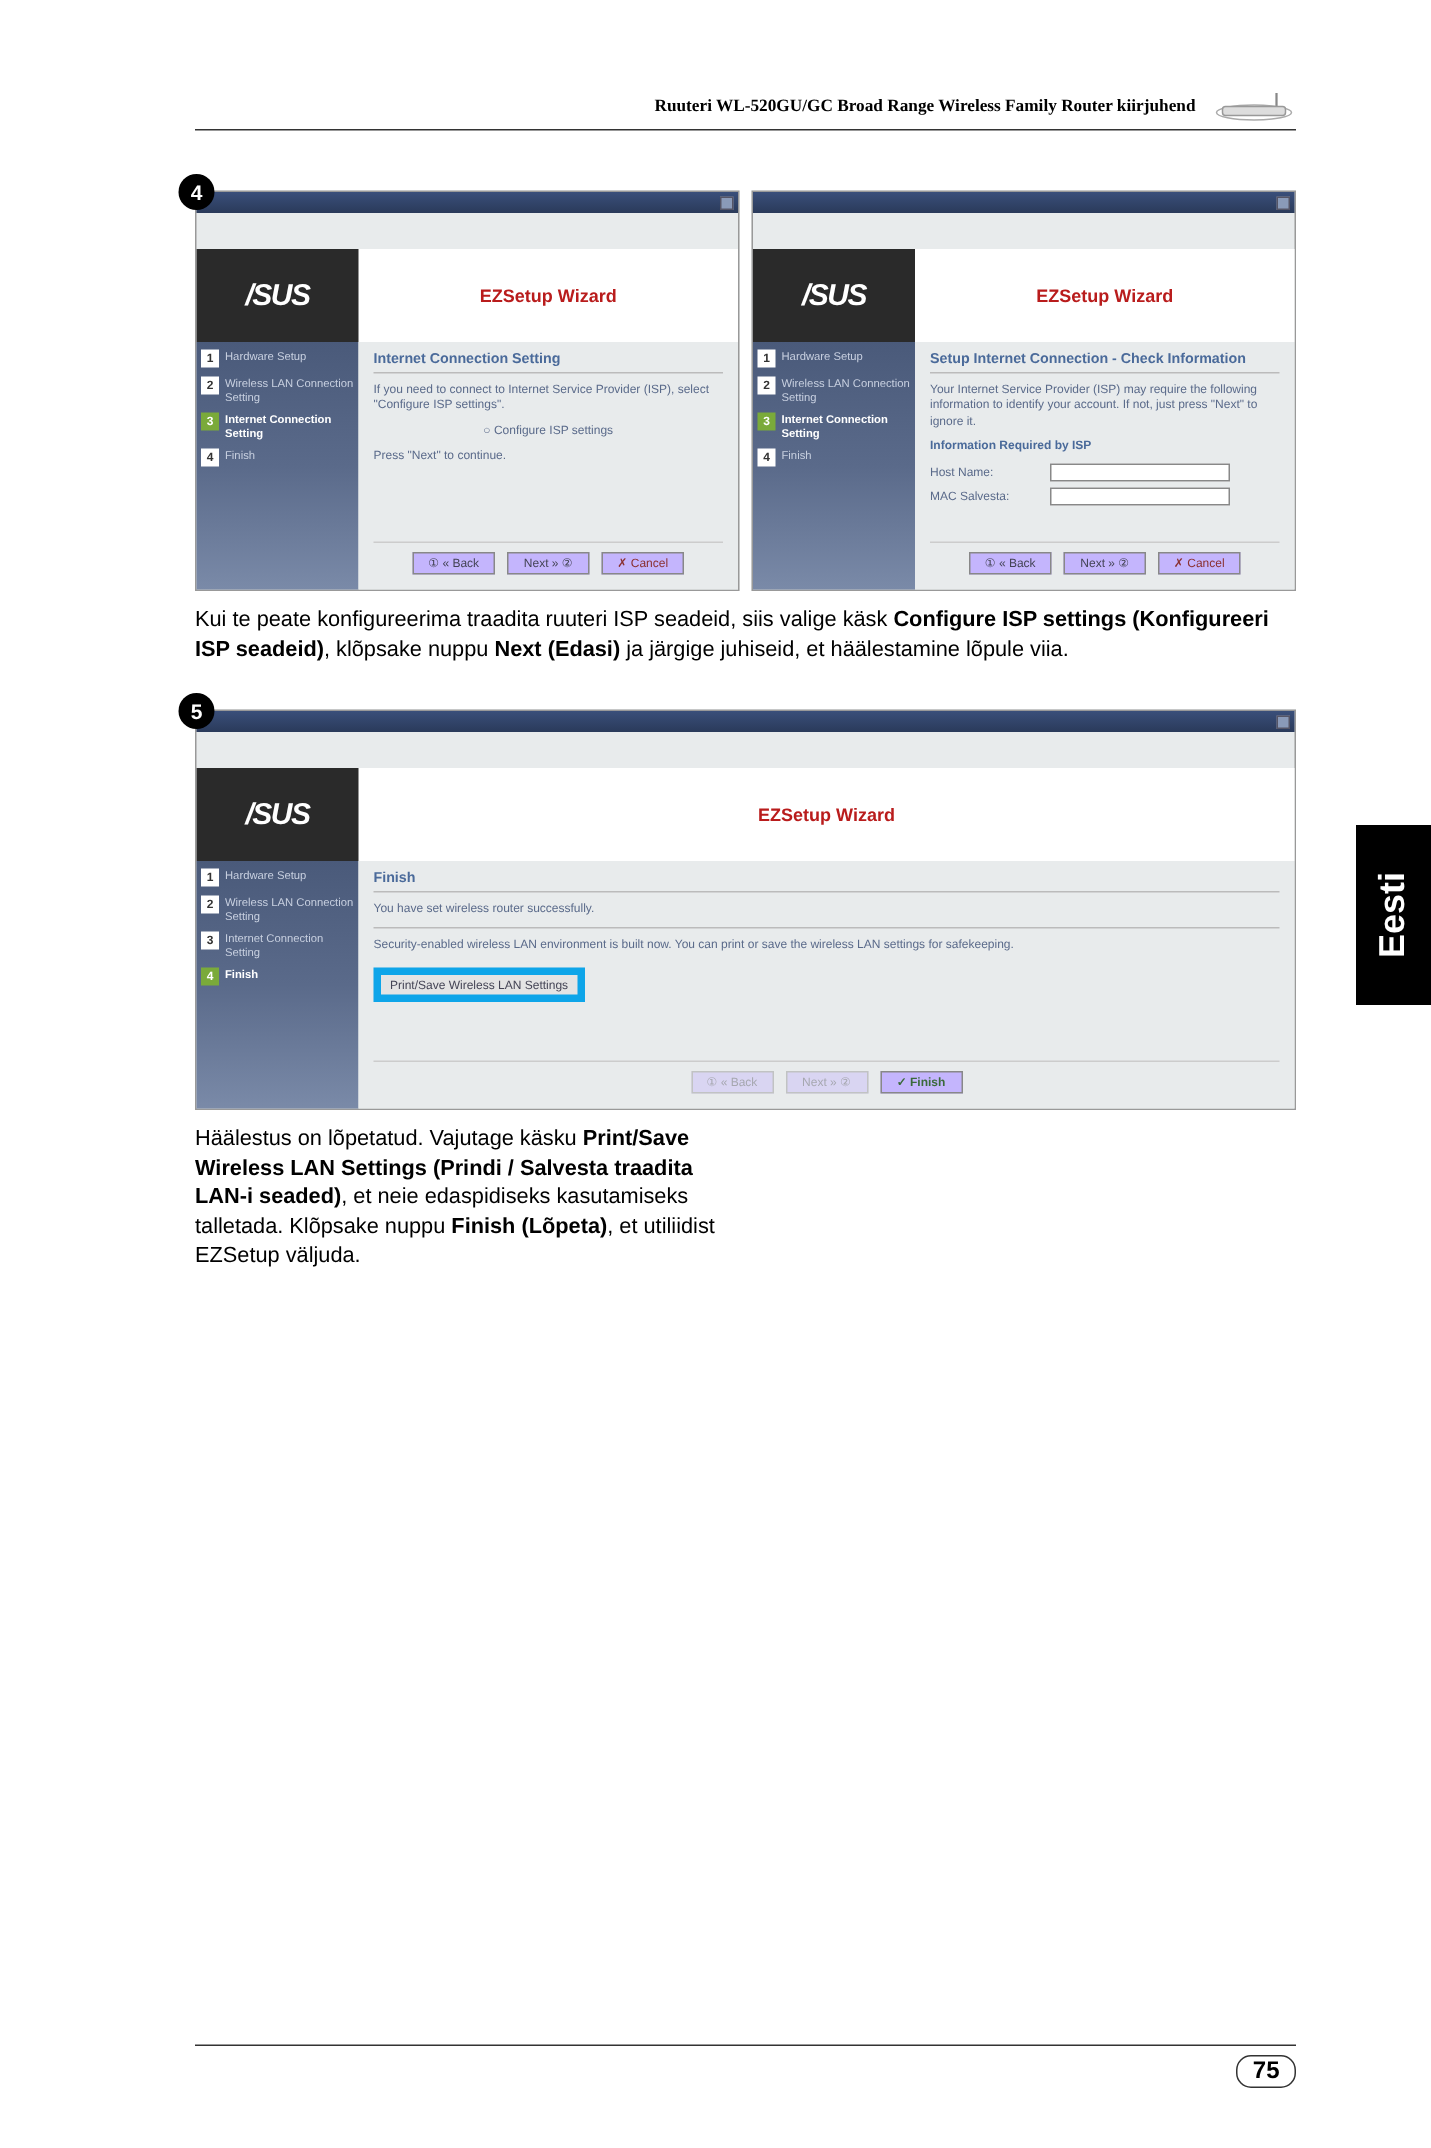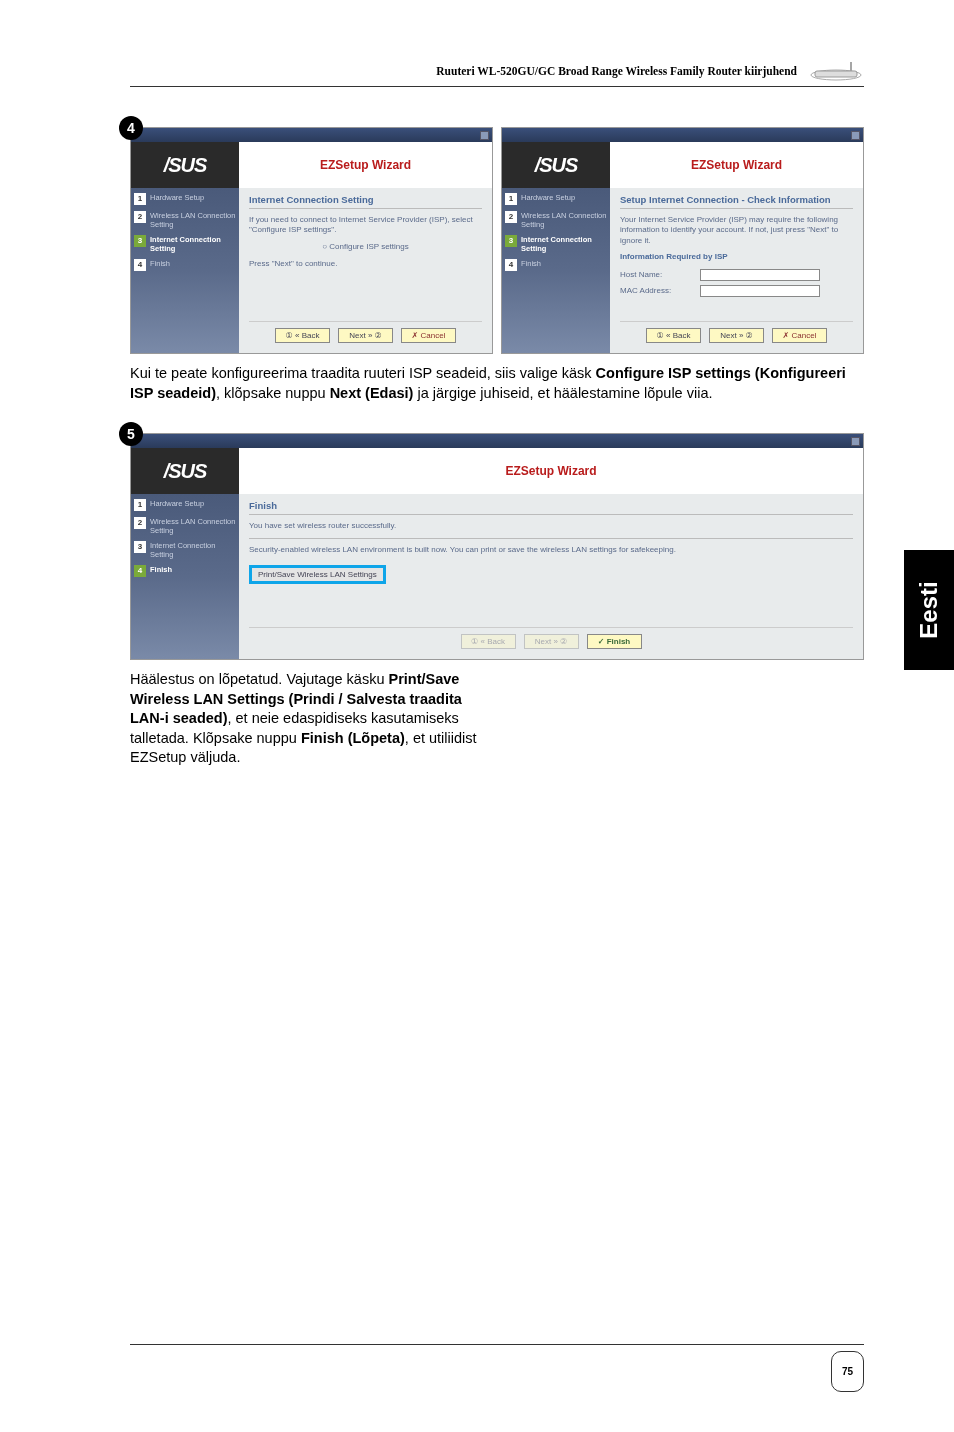--- a/index.html
+++ b/index.html
@@ -74,8 +74,9 @@
   }
   .wiz-header {
     display: flex;
-    height: 46px;
+    height: 62px;
     background: #fff;
+    margin-top: 24px;
   }
   .wiz-logo {
     width: 108px;

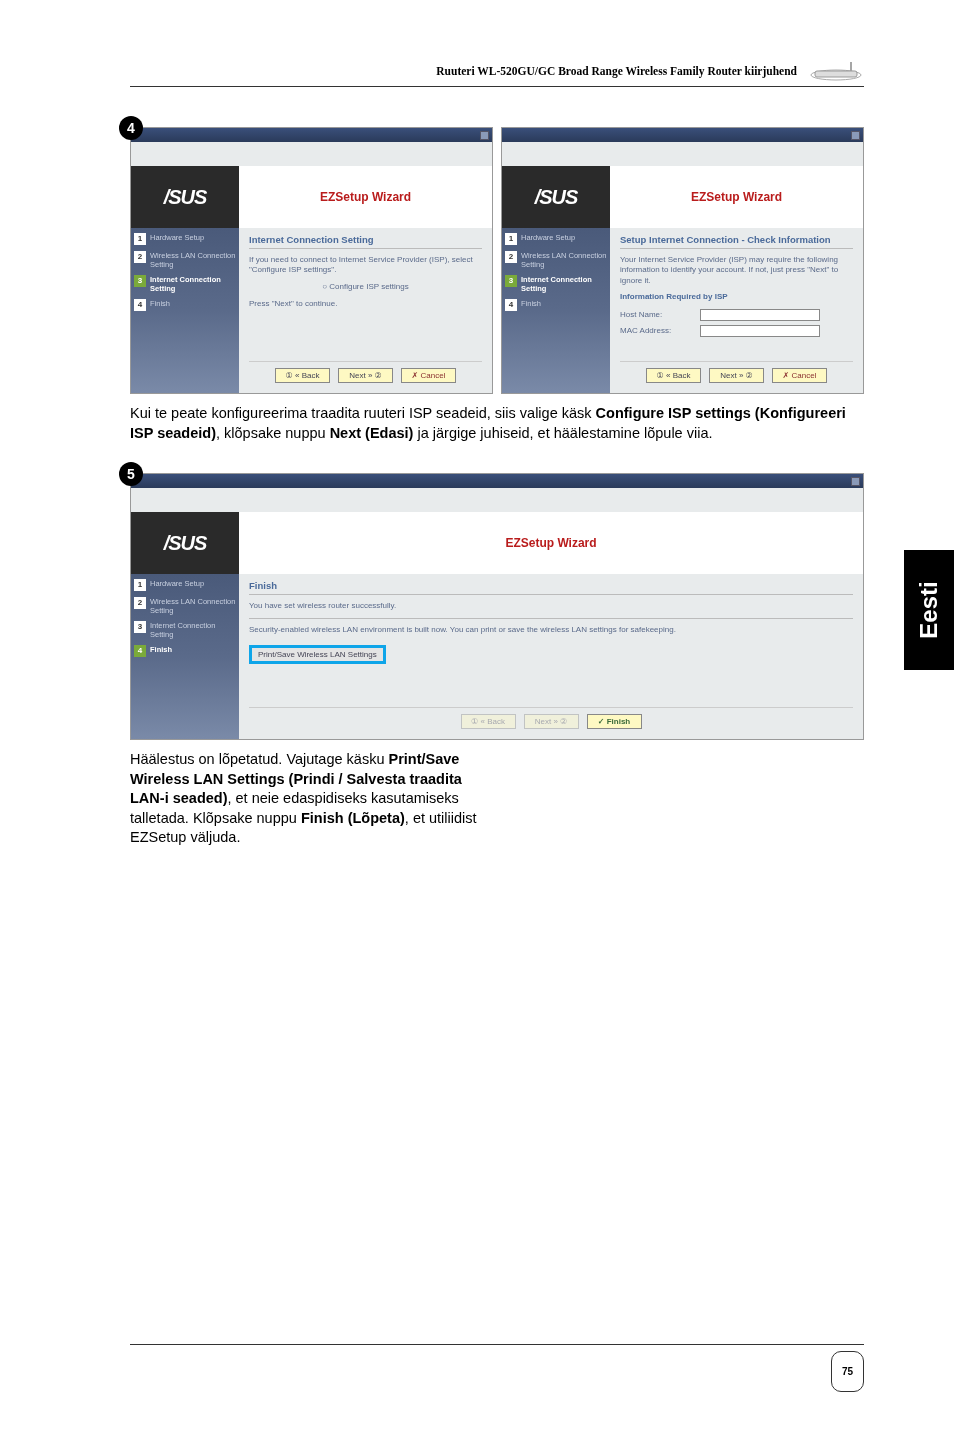--- a/index.html
+++ b/index.html
@@ -339,7 +339,7 @@
           <div class="field-input"></div>
         </div>
         <div class="field-row">
-          <span class="field-label">MAC Address:</span>
+          <span class="field-label">MAC Salvesta:</span>
           <div class="field-input"></div>
         </div>
         <div class="wiz-buttons" style="position:absolute;bottom:4px;left:10px;right:10px;">

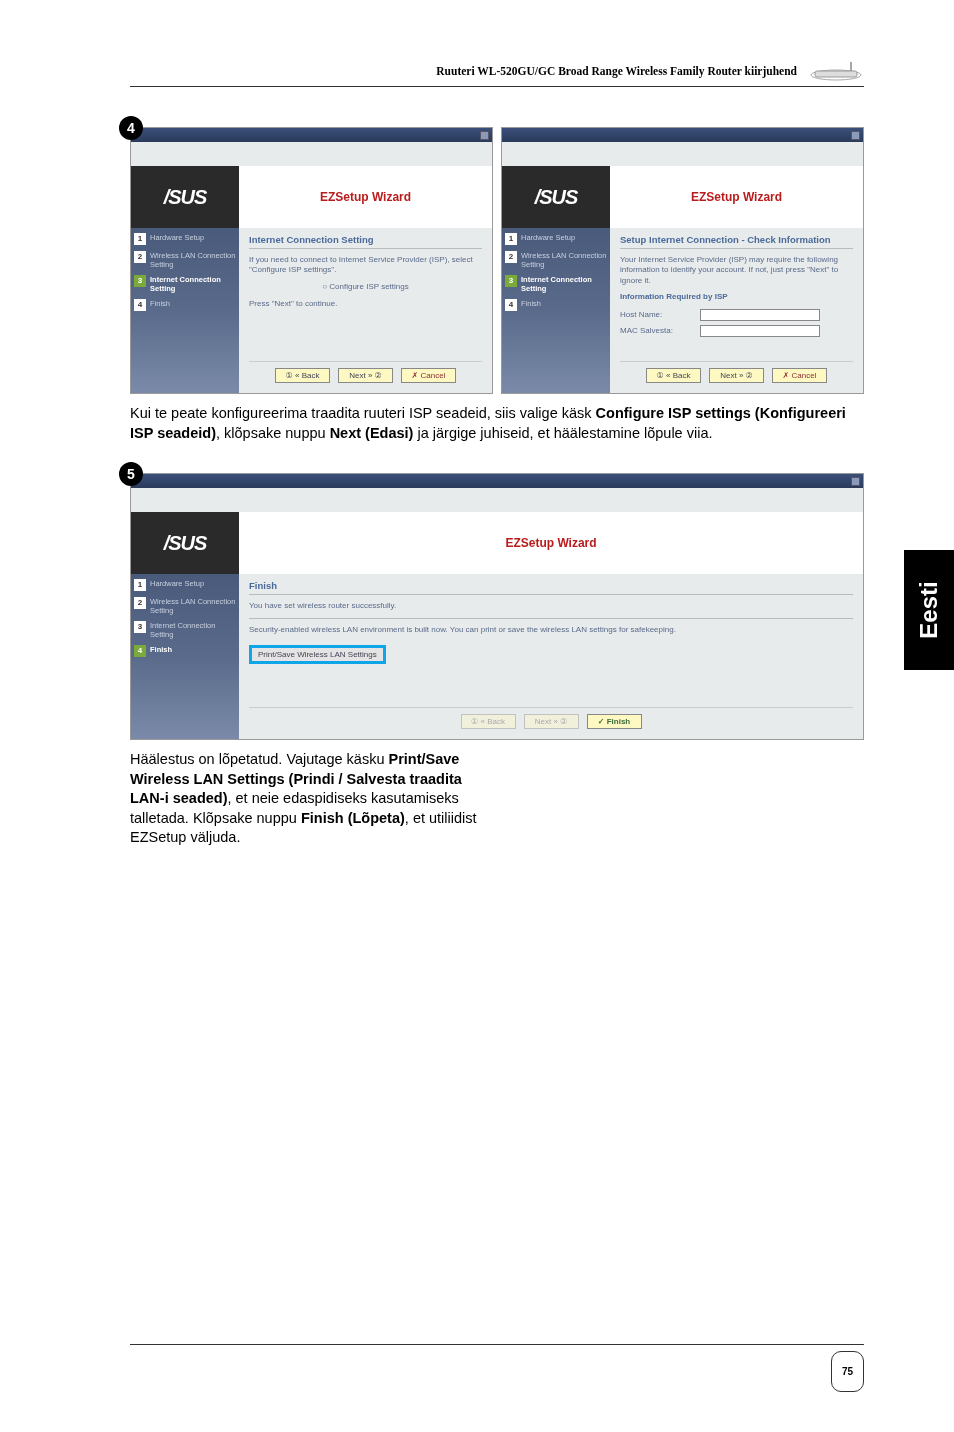--- a/index.html
+++ b/index.html
@@ -184,7 +184,7 @@
   .wiz-btn {
     font-size: 8px;
     padding: 2px 8px;
-    background: #fef9c3;
+    background: #c4b5fd;
     border: 1px solid #888;
     color: #445;
     min-width: 55px;

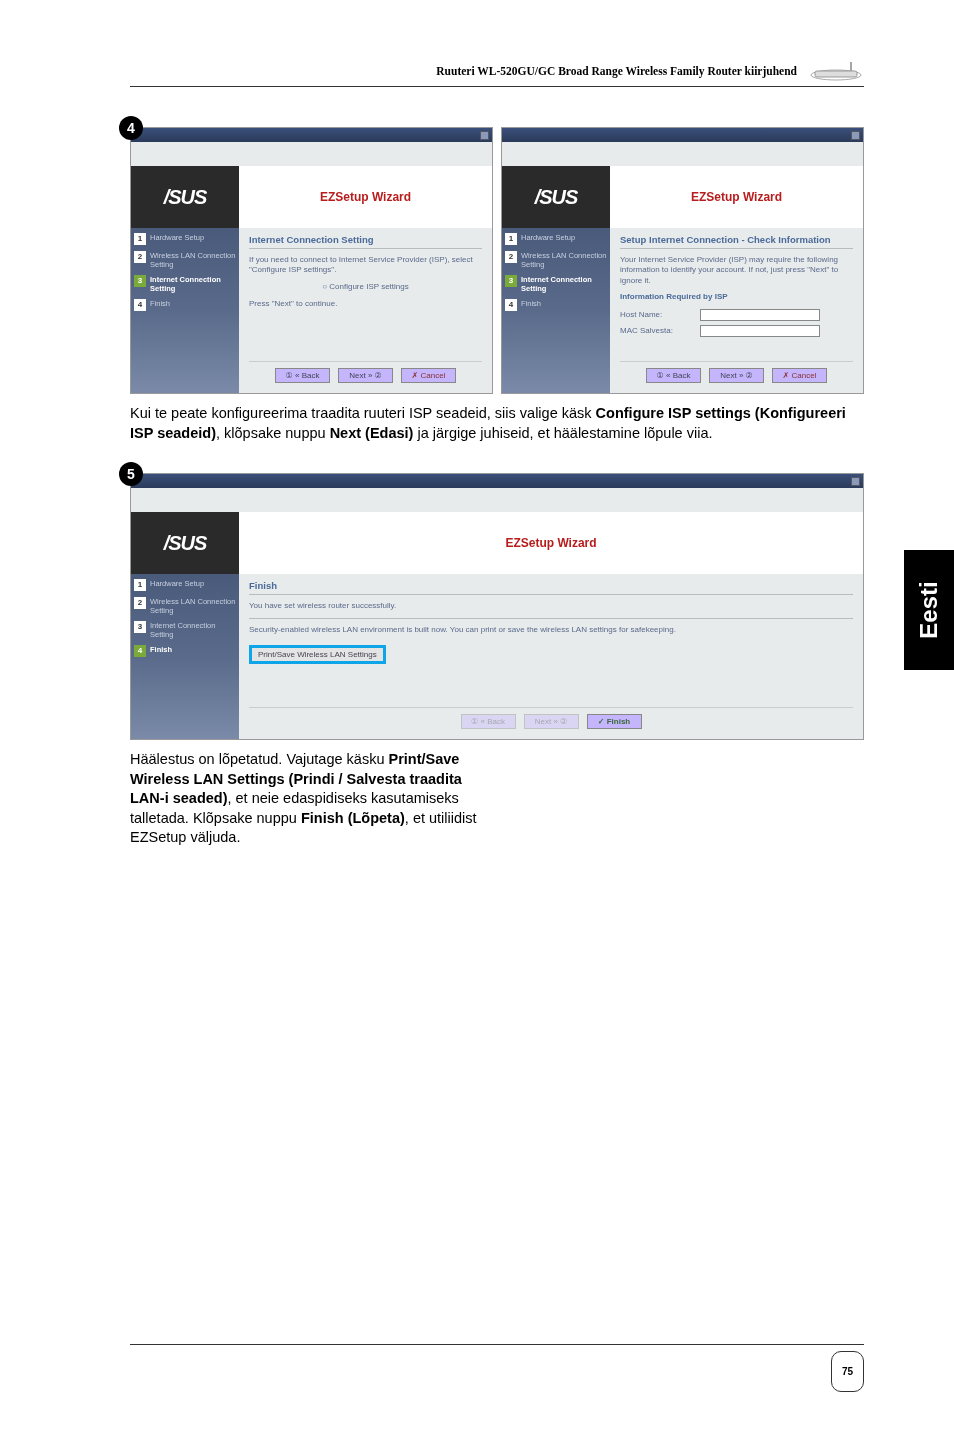--- a/index.html
+++ b/index.html
@@ -199,7 +199,7 @@
     font-size: 8px;
     padding: 2px 6px;
     background: #e4e4e4;
-    border: 3px solid #0ea5e9;
+    border: 5px solid #0ea5e9;
     color: #445;
     margin-top: 4px;
   }

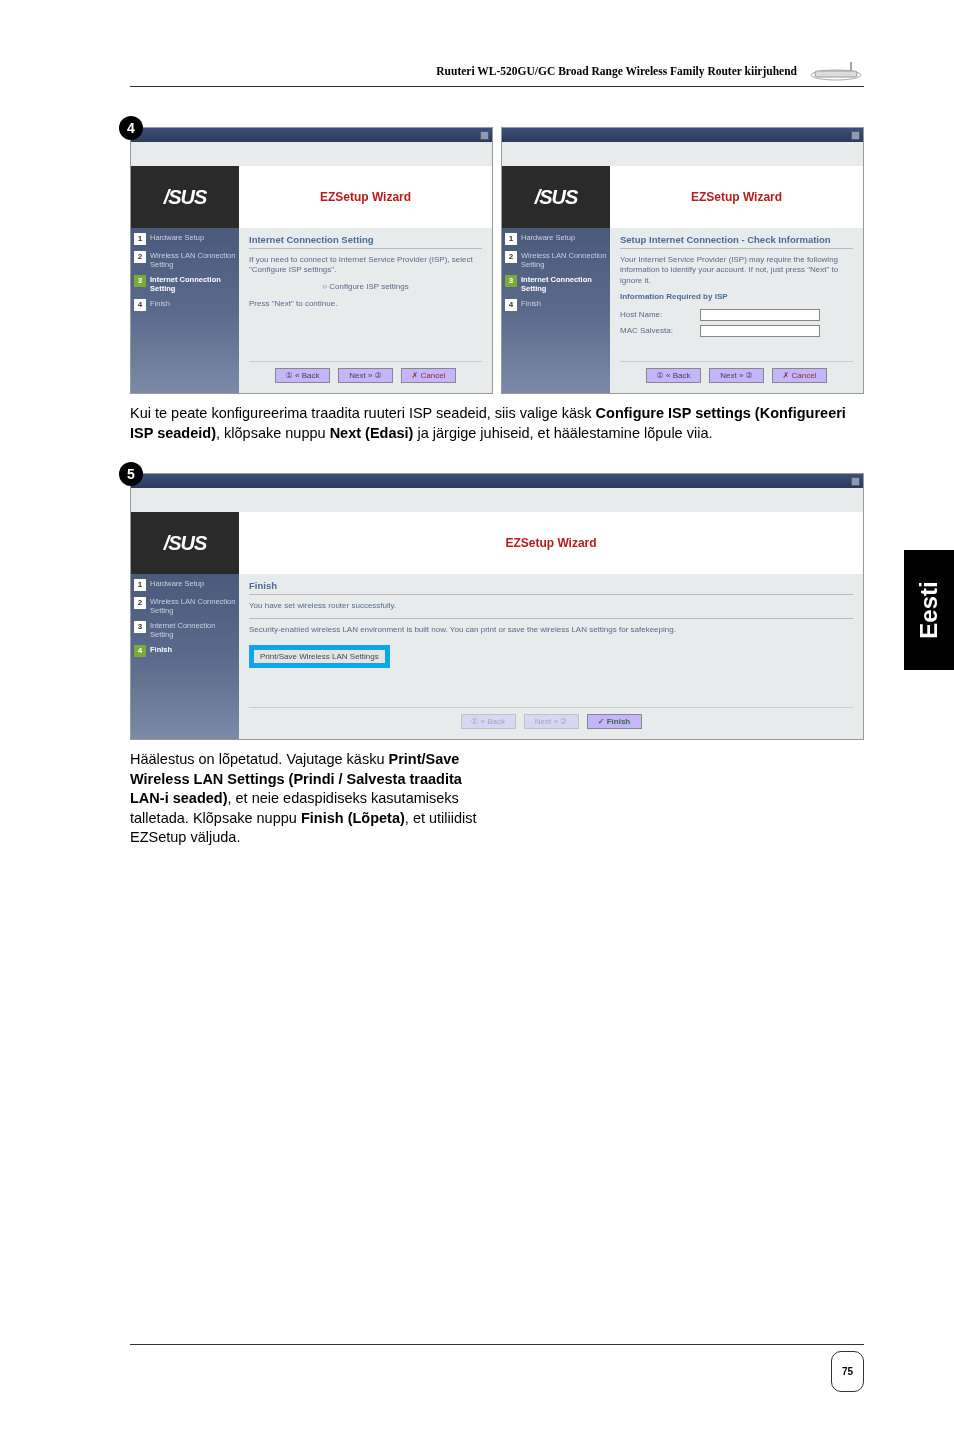--- a/index.html
+++ b/index.html
@@ -239,8 +239,8 @@
   .page-num {
     border: 1px solid #333;
     border-radius: 10px;
-    padding: 14px 10px;
-    font-size: 10px;
+    padding: 1px 10px;
+    font-size: 16px;
     font-weight: bold;
   }
   .half { width: 50%; }

